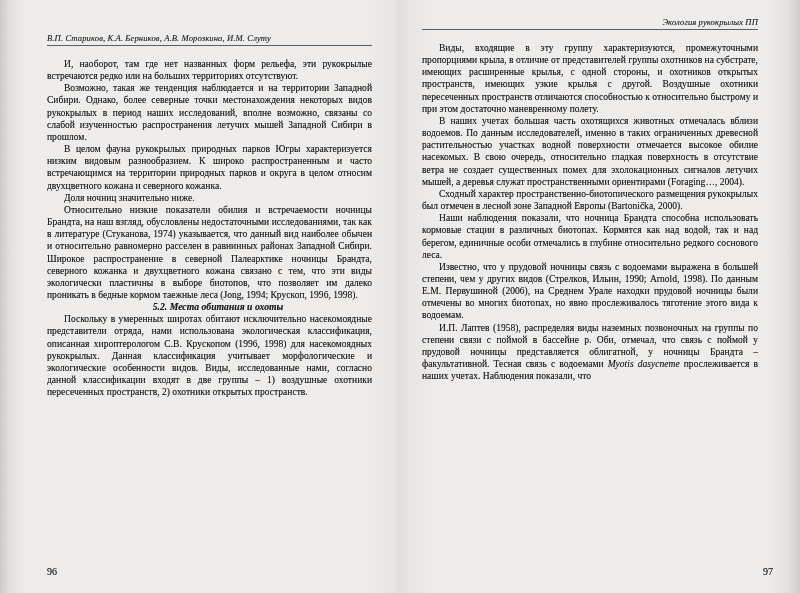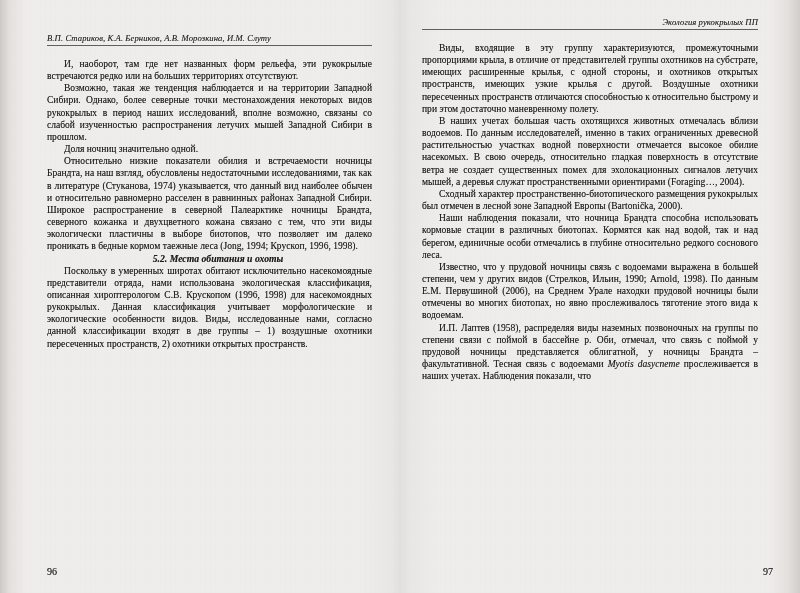--- a/index.html
+++ b/index.html
@@ -119,6 +119,7 @@
     <div class="colbody">
       <p>И, наоборот, там где нет названных форм рельефа, эти рукокрылые встречаются редко или на больших территориях отсутствуют.</p>
       <p>Возможно, такая же тенденция наблюдается и на территории Западной Сибири. Однако, более северные точки местонахождения некоторых видов рукокрылых в период наших исследований, вполне возможно, связаны со слабой изученностью распространения летучих мышей Западной Сибири в прошлом.</p>
+      <p>В целом фауна рукокрылых природных парков Югры характеризуется низким видовым разнообразием. К широко распространенным и часто встречающимся на территории природных парков и округа в целом относим двухцветного кожана и северного кожанка.</p>
       <p>Доля ночниц значительно одной.</p>
       <p>Относительно низкие показатели обилия и встречаемости ночницы Брандта, на наш взгляд, обусловлены недостаточными исследованиями, так как в литературе (Стуканова, 1974) указывается, что данный вид наиболее обычен и относительно равномерно расселен в равнинных районах Западной Сибири. Широкое распространение в северной Палеарктике ночницы Брандта, северного кожанка и двухцветного кожана связано с тем, что эти виды экологически пластичны в выборе биотопов, что позволяет им далеко проникать в бедные кормом таежные леса (Jong, 1994; Крускоп, 1996, 1998).</p>
 

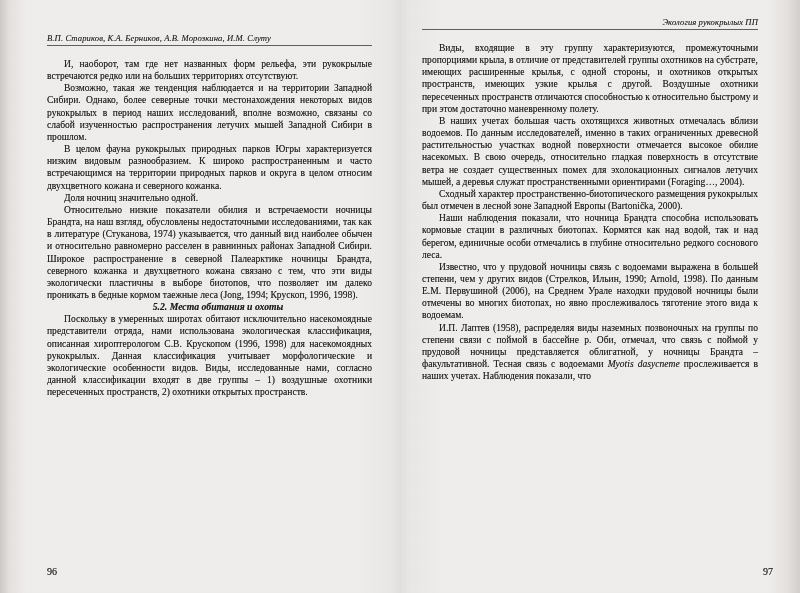--- a/index.html
+++ b/index.html
@@ -120,7 +120,7 @@
       <p>И, наоборот, там где нет названных форм рельефа, эти рукокрылые встречаются редко или на больших территориях отсутствуют.</p>
       <p>Возможно, такая же тенденция наблюдается и на территории Западной Сибири. Однако, более северные точки местонахождения некоторых видов рукокрылых в период наших исследований, вполне возможно, связаны со слабой изученностью распространения летучих мышей Западной Сибири в прошлом.</p>
       <p>В целом фауна рукокрылых природных парков Югры характеризуется низким видовым разнообразием. К широко распространенным и часто встречающимся на территории природных парков и округа в целом относим двухцветного кожана и северного кожанка.</p>
-      <p>Доля ночниц значительно одной.</p>
+      <p>Доля ночниц значительно ниже.</p>
       <p>Относительно низкие показатели обилия и встречаемости ночницы Брандта, на наш взгляд, обусловлены недостаточными исследованиями, так как в литературе (Стуканова, 1974) указывается, что данный вид наиболее обычен и относительно равномерно расселен в равнинных районах Западной Сибири. Широкое распространение в северной Палеарктике ночницы Брандта, северного кожанка и двухцветного кожана связано с тем, что эти виды экологически пластичны в выборе биотопов, что позволяет им далеко проникать в бедные кормом таежные леса (Jong, 1994; Крускоп, 1996, 1998).</p>
 
       <p class="section-head">5.2. Места обитания и охоты</p>

